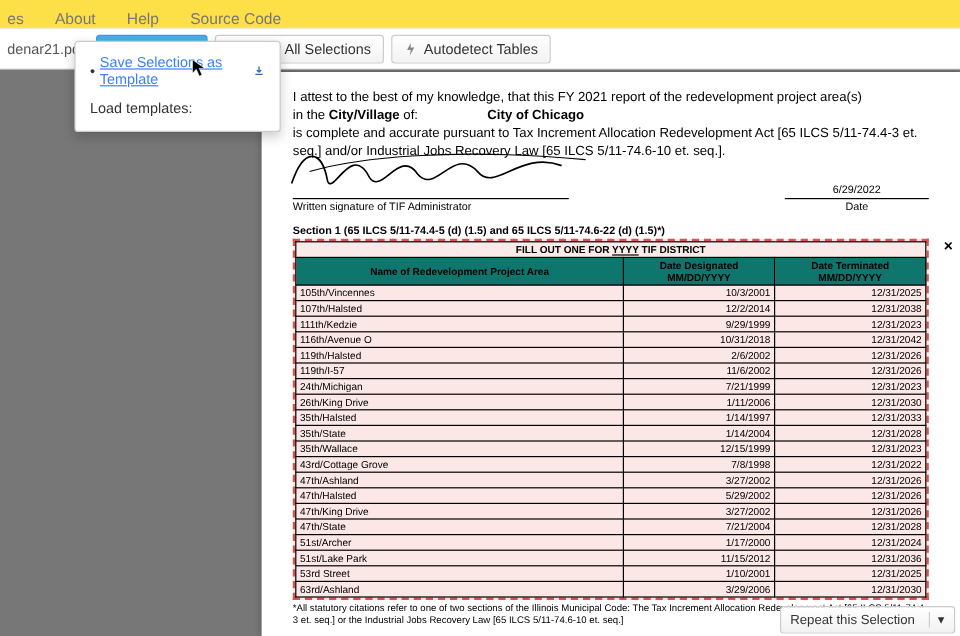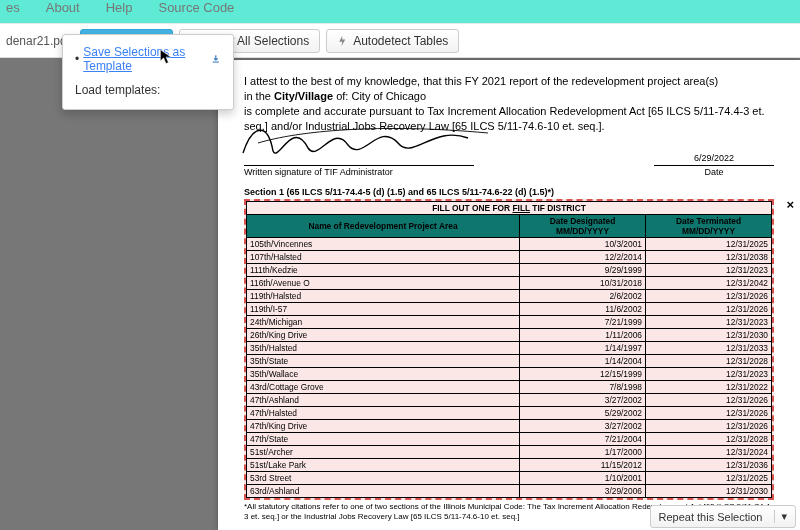--- a/index.html
+++ b/index.html
@@ -13,11 +13,11 @@
     position: relative;
   }
   .topnav {
-    background: #5eead4;
+    background: #fde047;
     border-bottom: 1px solid #e7e7e7;
     height: 24px;
     display: flex;
-    align-items: flex-start;
+    align-items: flex-end;
     padding: 0 6px;
     color: #777;
     font-size: 13px;

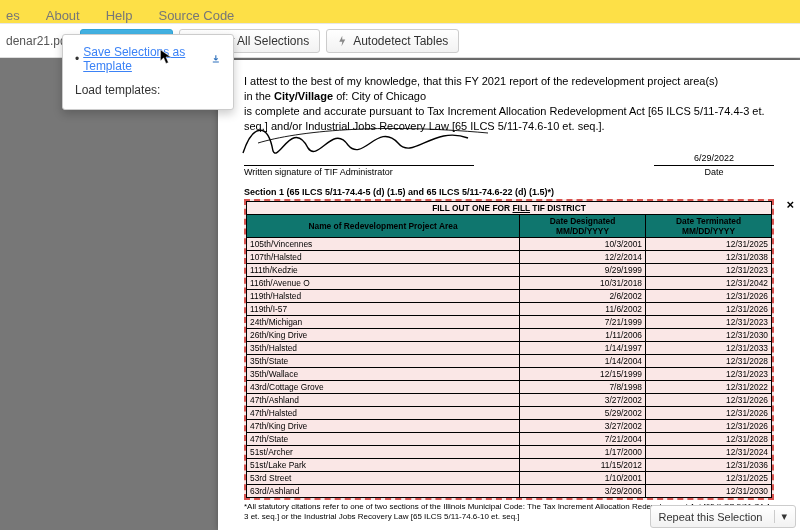--- a/index.html
+++ b/index.html
@@ -103,7 +103,7 @@
     line-height: 1.35;
     color: #000;
   }
-  .attest .city { display:inline-block; width: 190px; font-weight: normal; }
+  .attest .city { display:inline-block; width: 190px; text-align:center; font-weight: bold; }
   .sigarea {
     display: flex;
     justify-content: space-between;

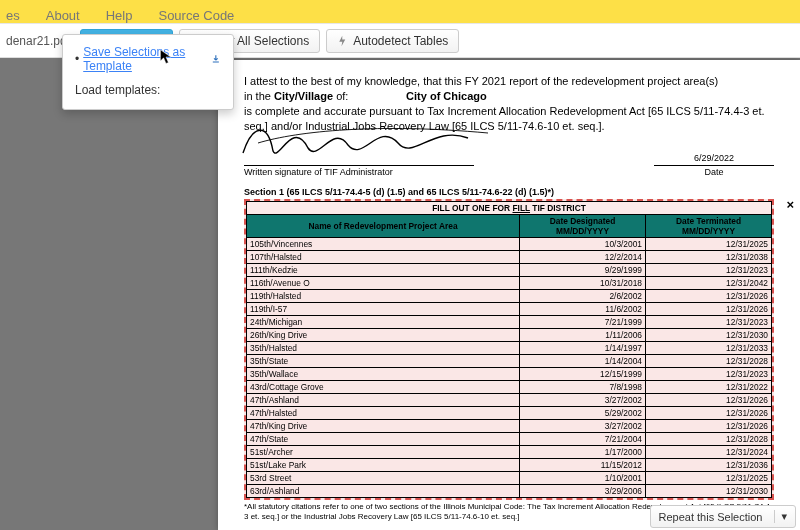--- a/index.html
+++ b/index.html
@@ -270,7 +270,7 @@
         <thead>
           <tr>
               <th colspan="3" class="fillout">
-            <span>FILL OUT ONE FOR  </span><u>FILL</u><span>  TIF DISTRICT</span>
+            <span>FILL OUT ONE FOR  </span><u>YYYY</u><span>  TIF DISTRICT</span>
           </th>
             </tr>
           <tr>

